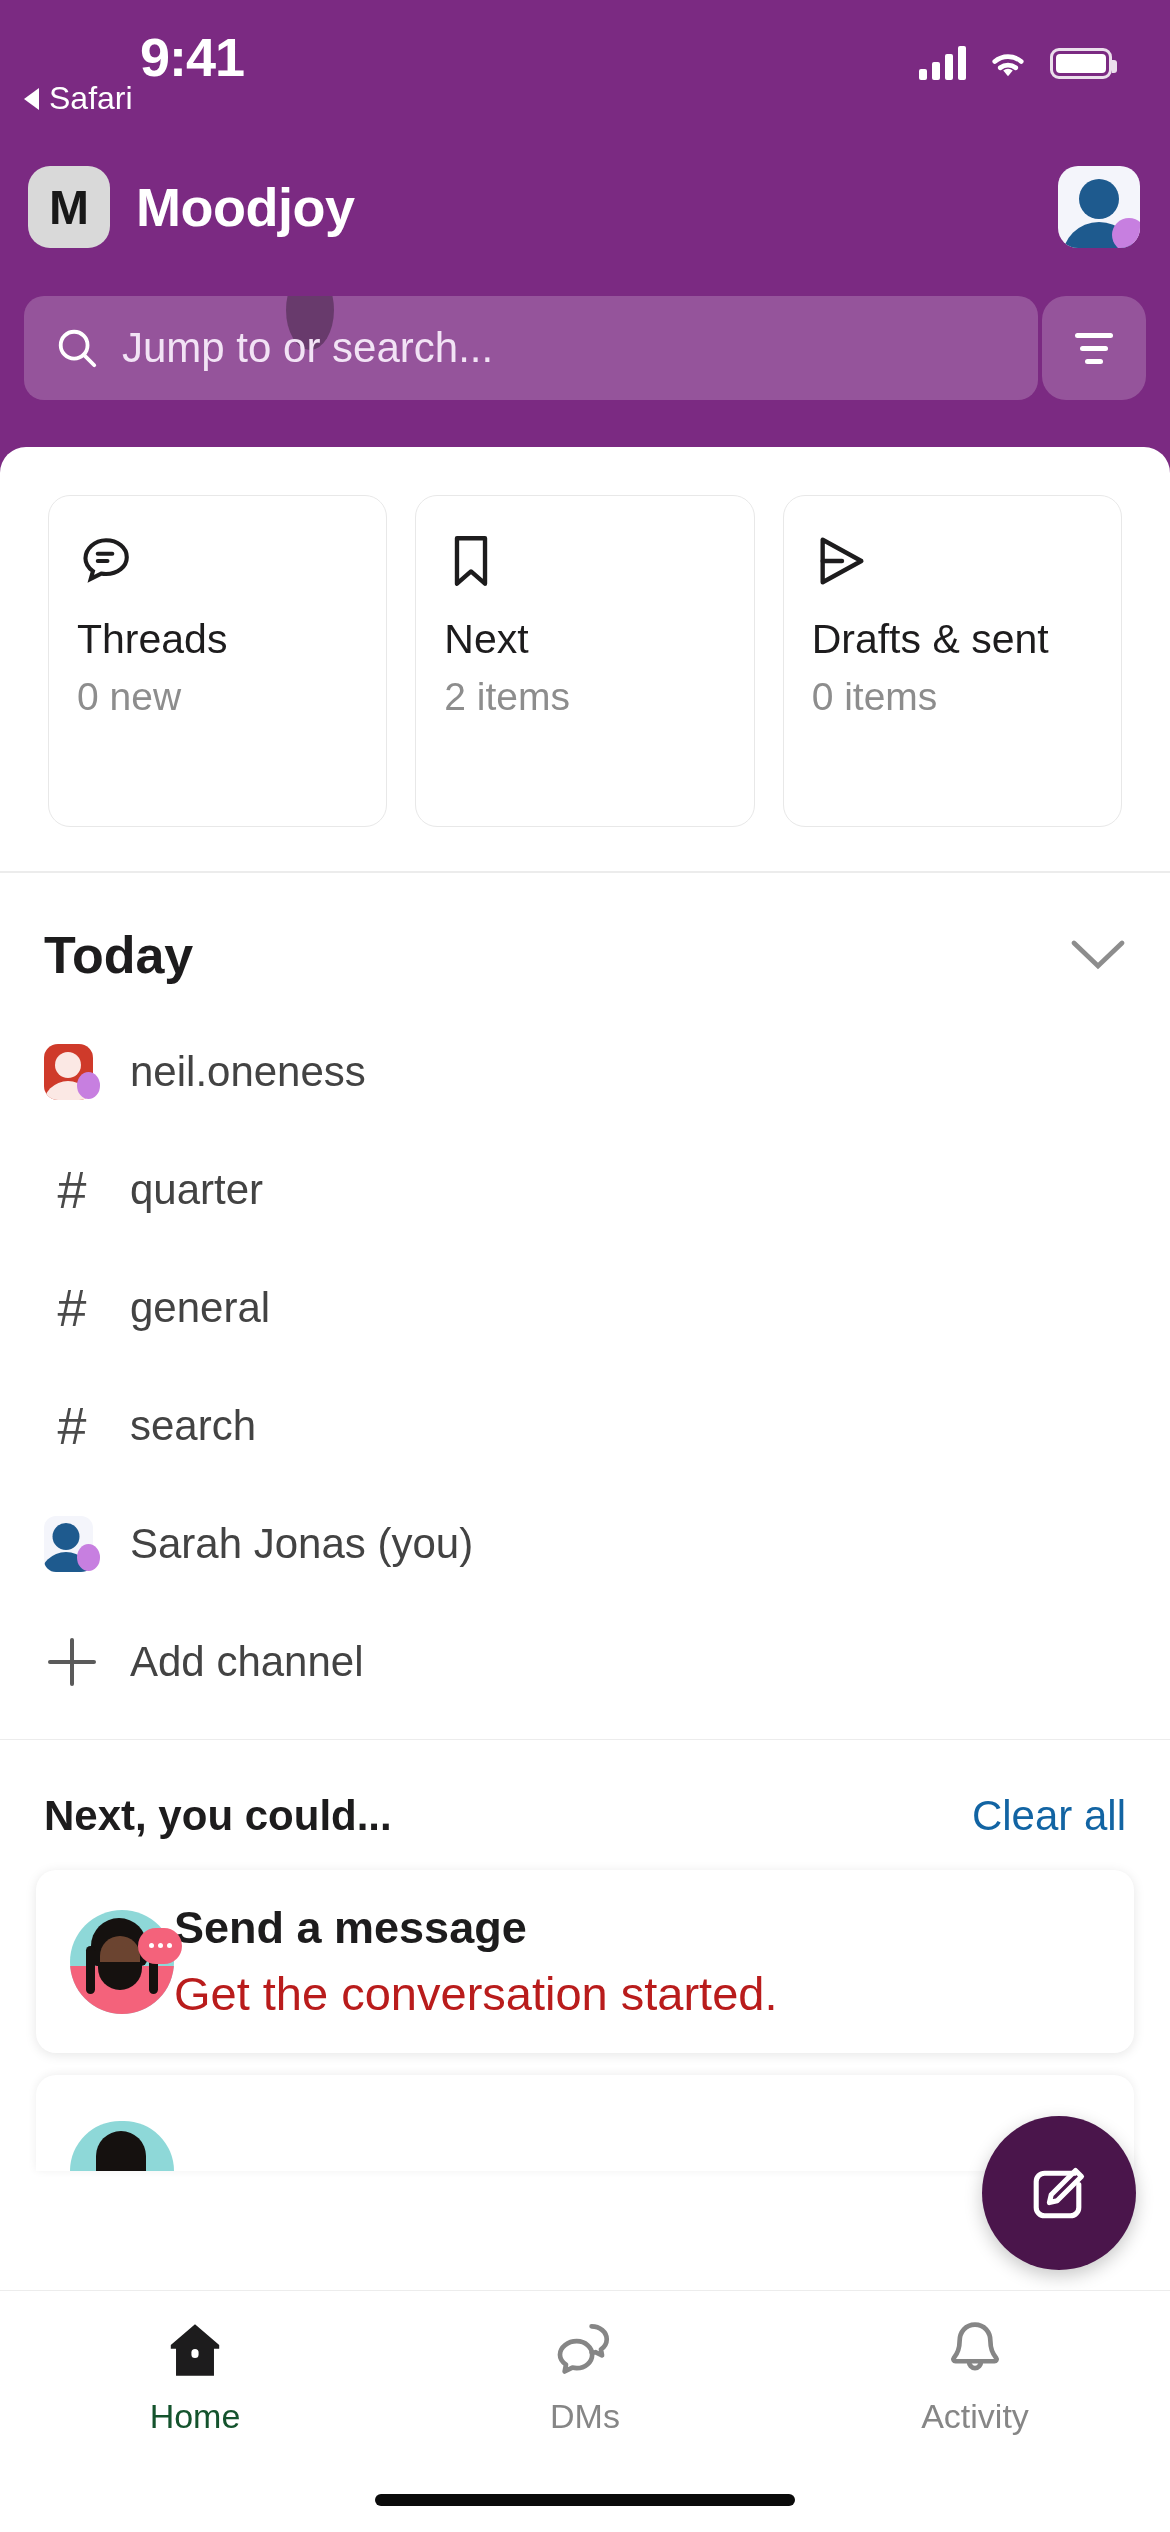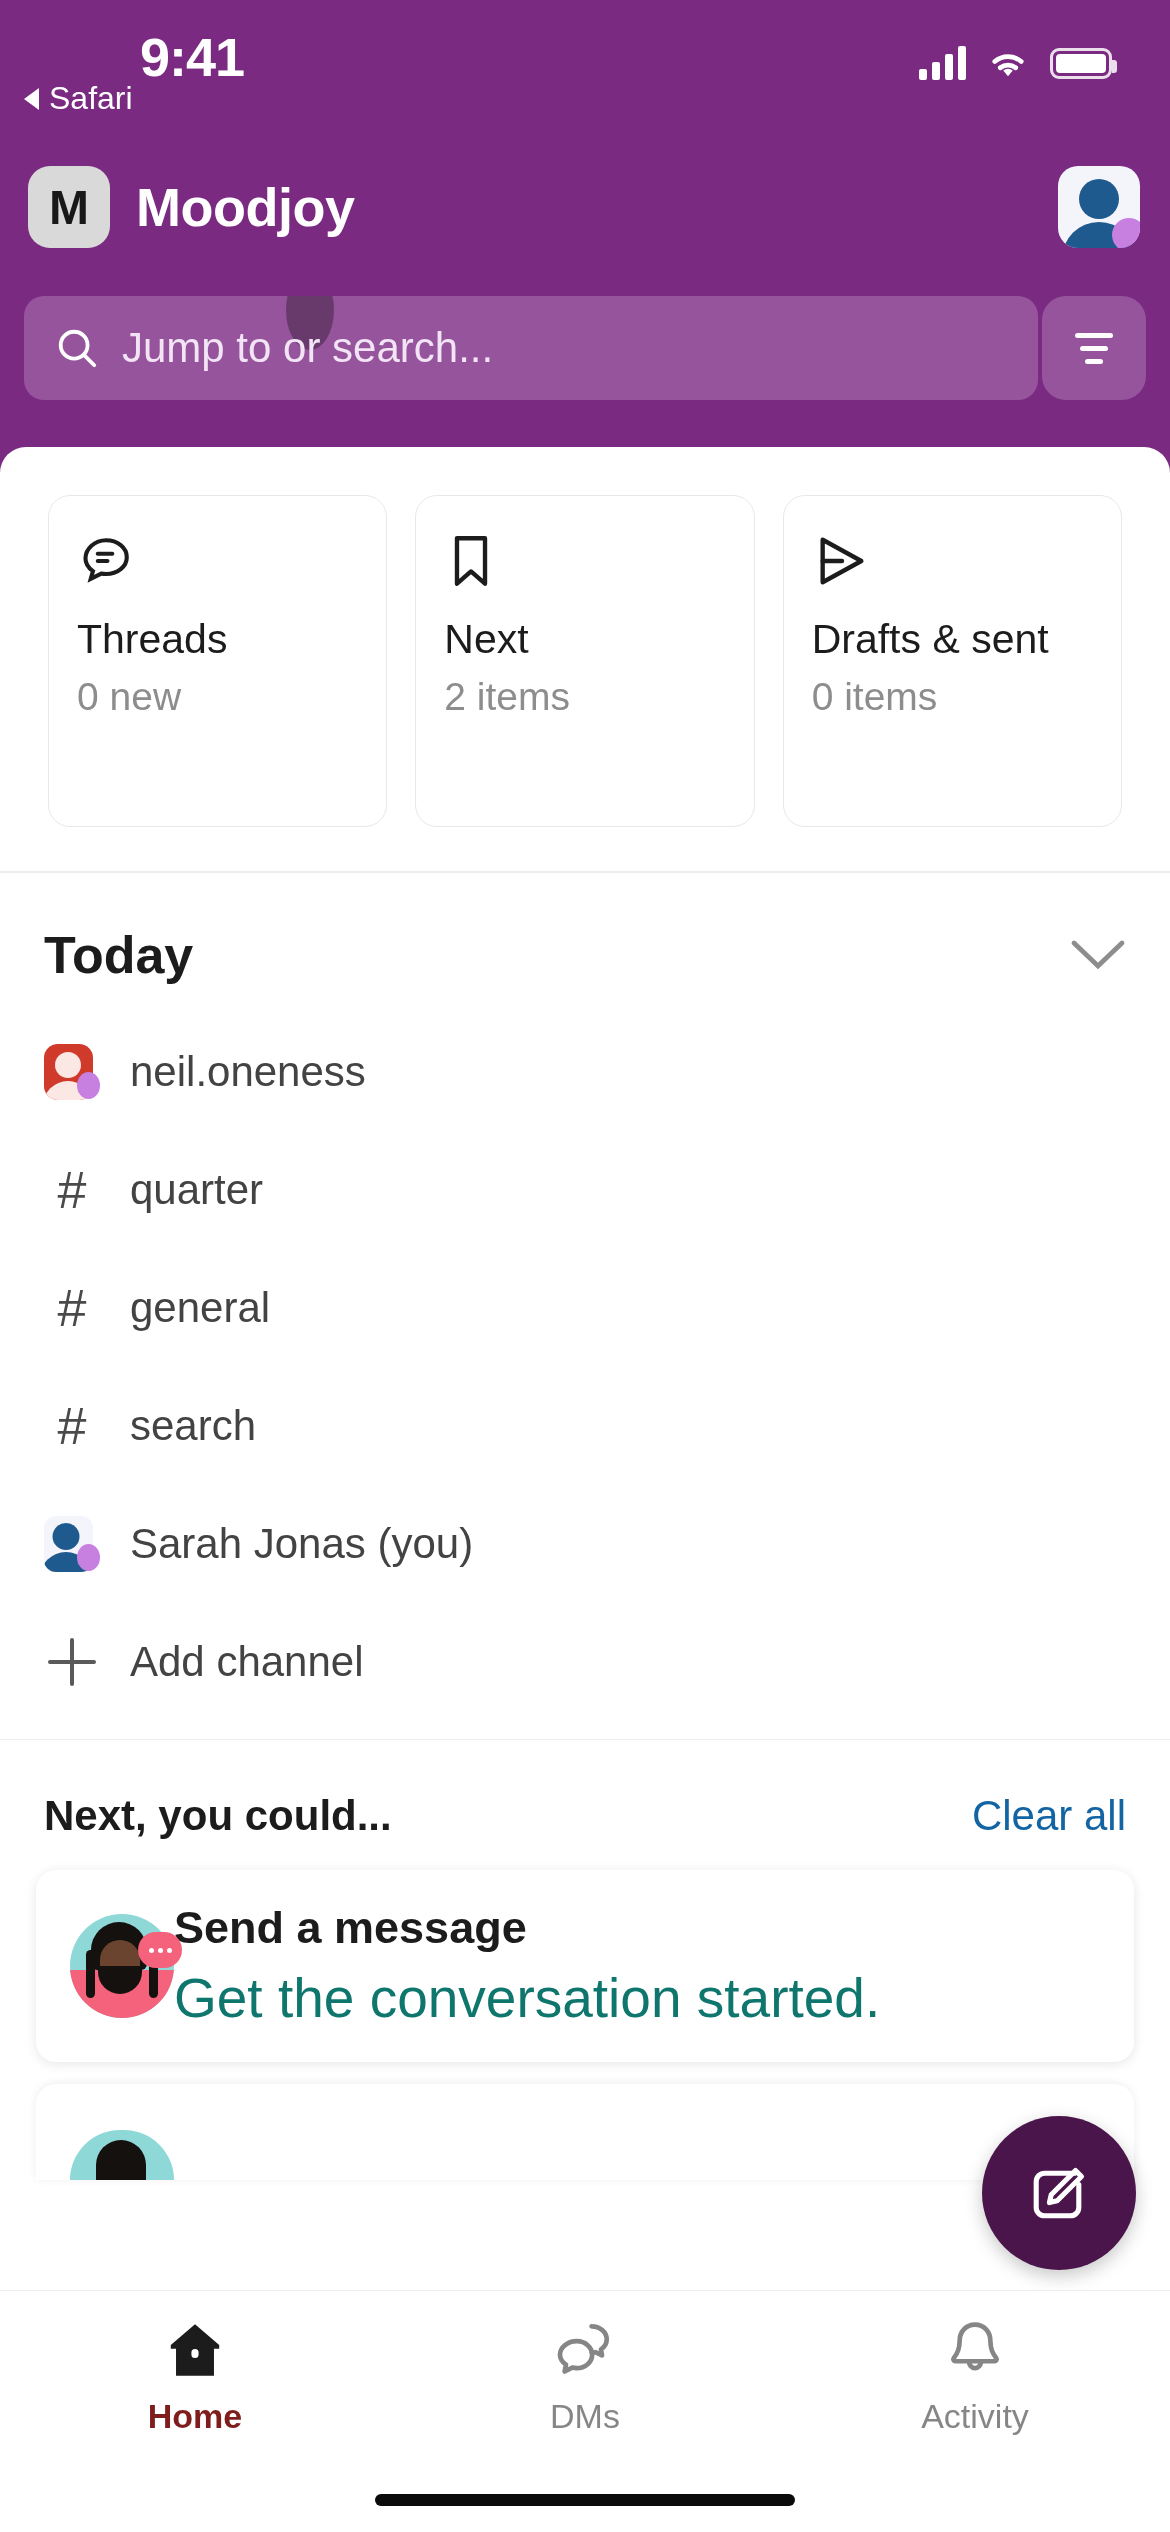--- a/index.html
+++ b/index.html
@@ -162,7 +162,7 @@
     display:flex; align-items:center; padding:32px 34px; min-height:170px;
   }
   .sugg-txt .h { font-size:45px; font-weight:700; color:#1d1c1d; }
-  .sugg-txt .p { font-size:55px; color:#0f766e; margin-top:12px; }
+  .sugg-txt .p { font-size:47px; color:#b91c1c; margin-top:12px; }
 
   .illus { position:relative; width:104px; height:104px; flex:none; }
   .illus .circ { position:absolute; inset:0; border-radius:50%; overflow:hidden; background:#8ED8D8; }

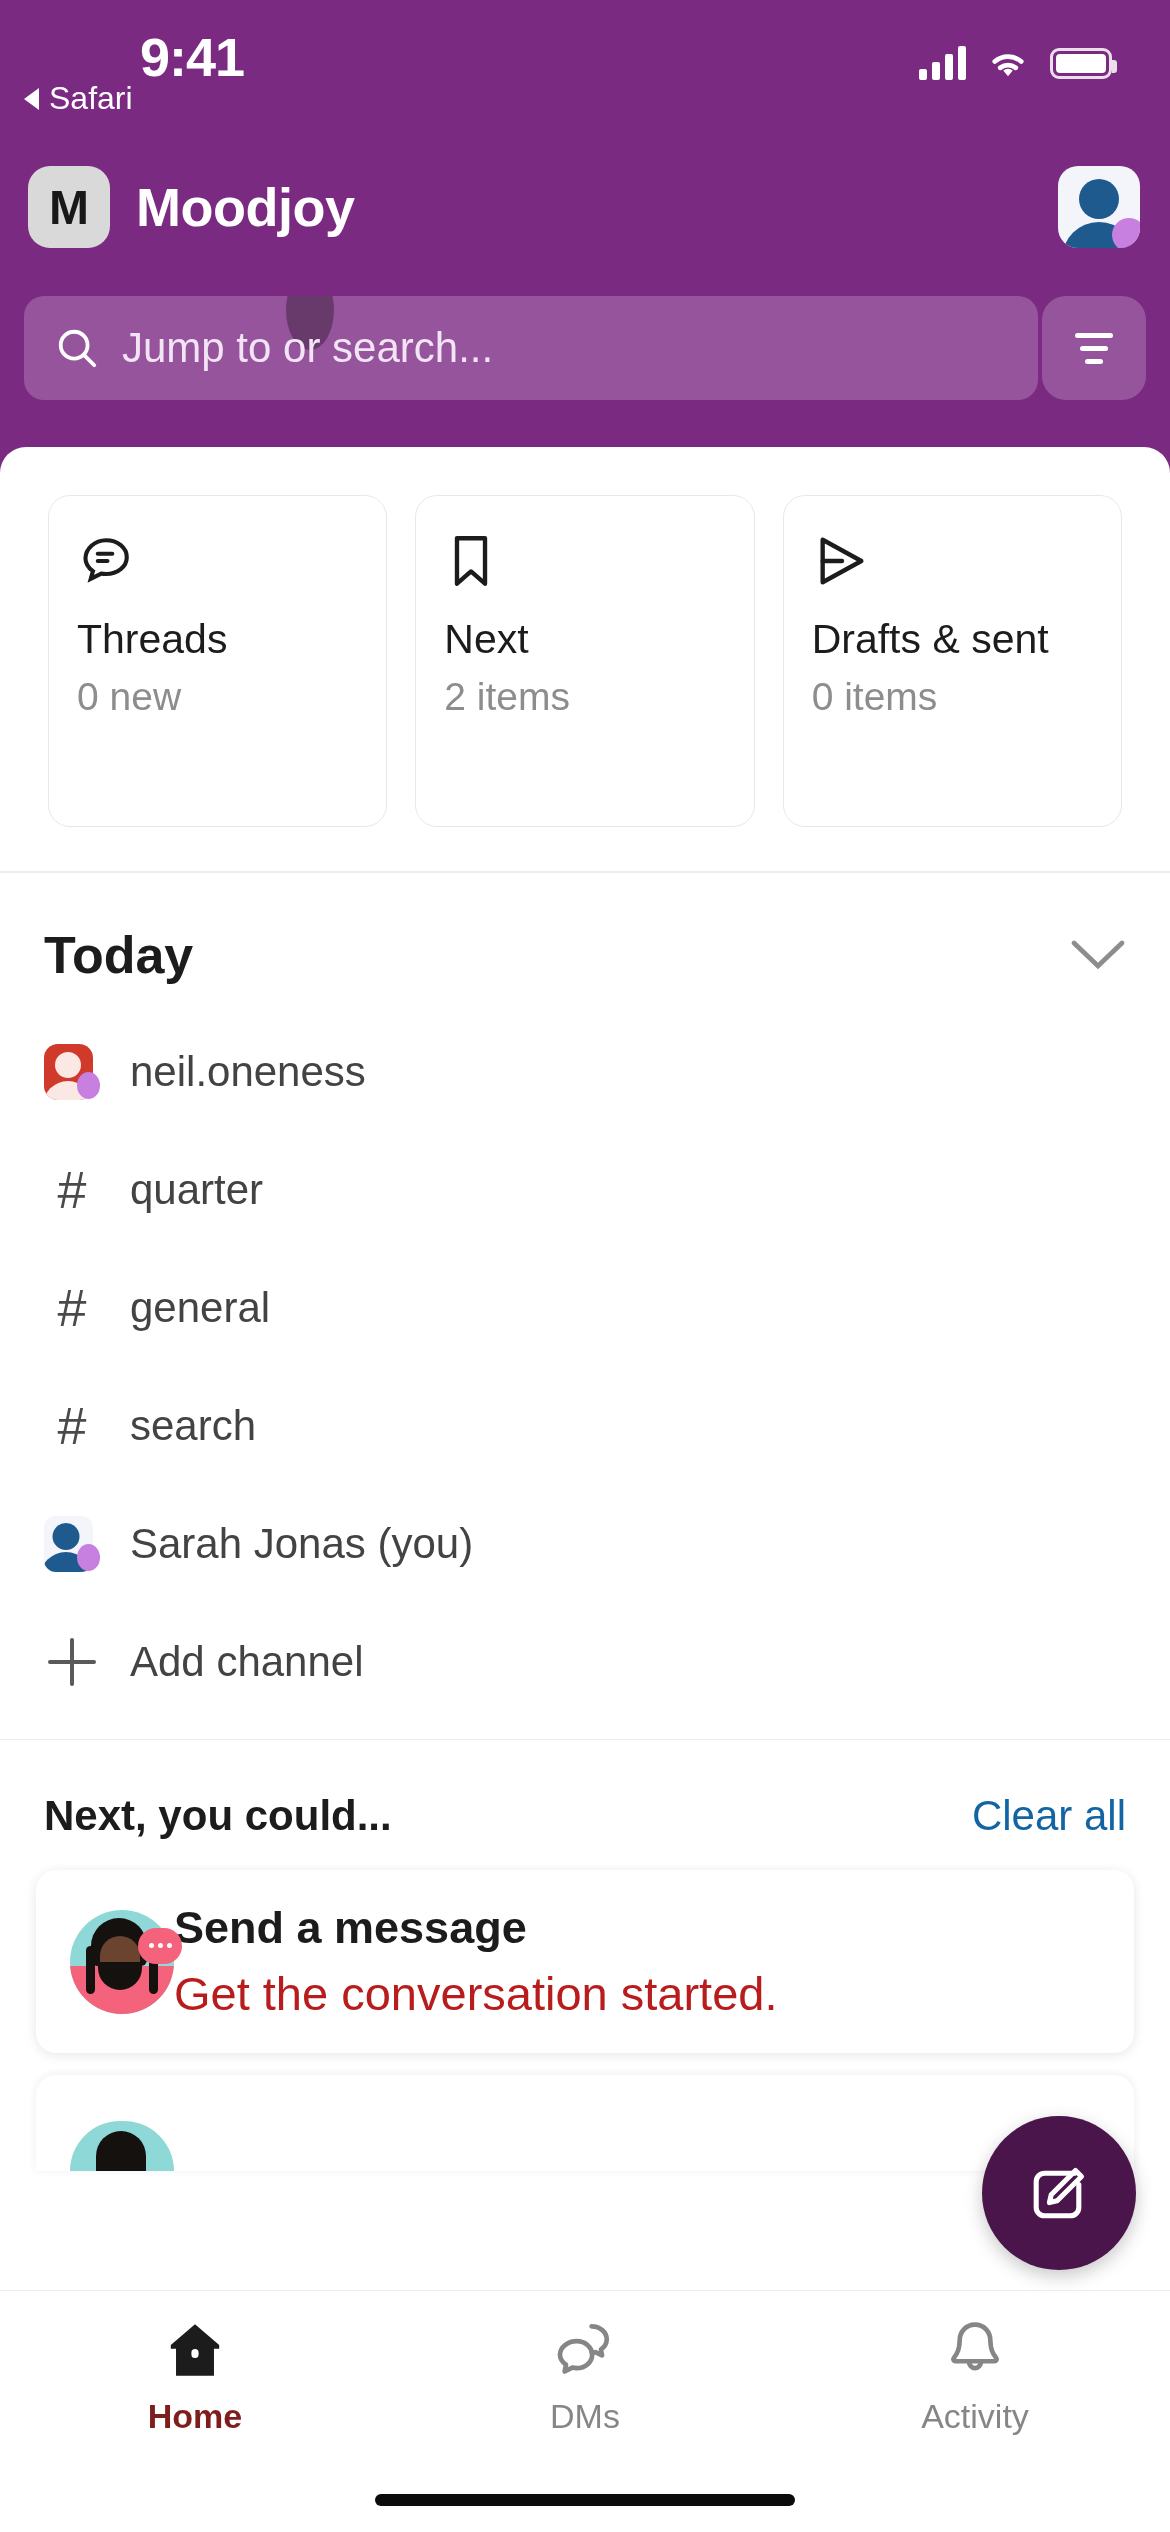--- a/index.html
+++ b/index.html
@@ -207,7 +207,7 @@
   }
   .tab { flex:1; display:flex; flex-direction:column; align-items:center; gap:14px; }
   .tab .tl { font-size:34px; color:#868686; }
-  .tab.active .tl { color:#7f1d1d; font-weight:700; }
+  .tab.active .tl { color:#14532d; font-weight:400; }
   .homebar {
     position:absolute; bottom:26px; left:50%; transform:translateX(-50%);
     width:420px; height:12px; border-radius:6px; background:#0b0b0b;

